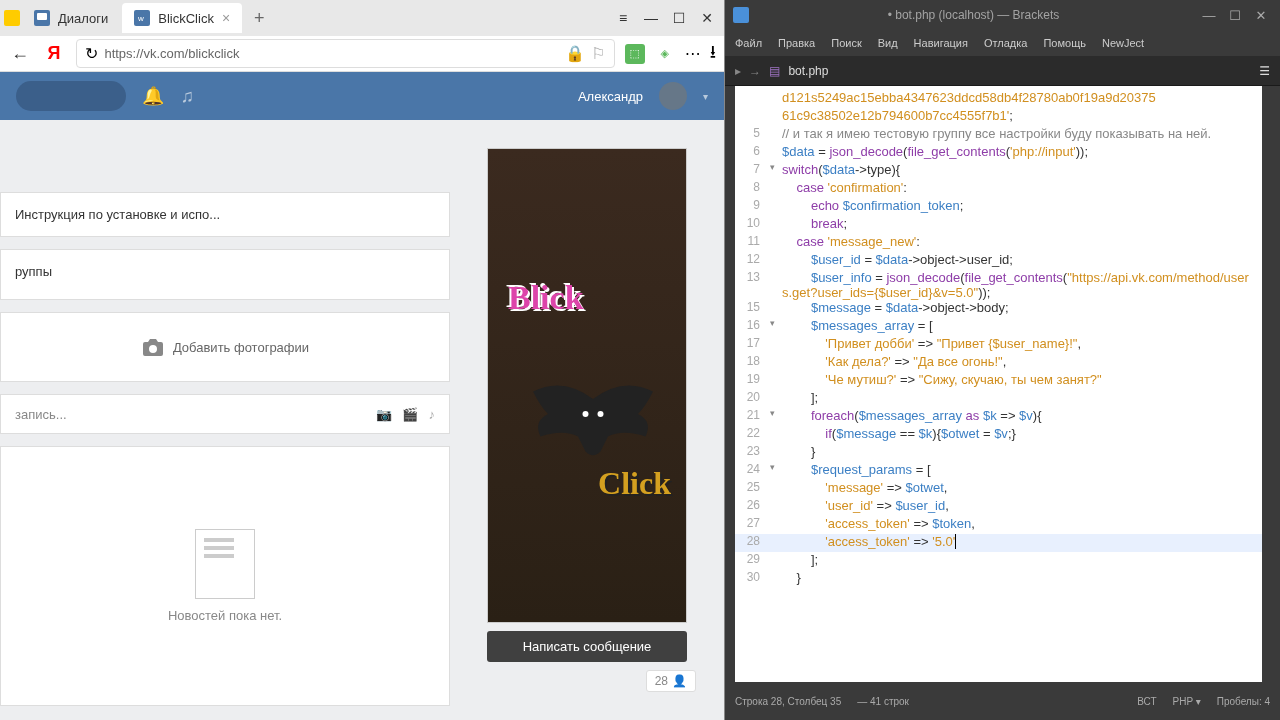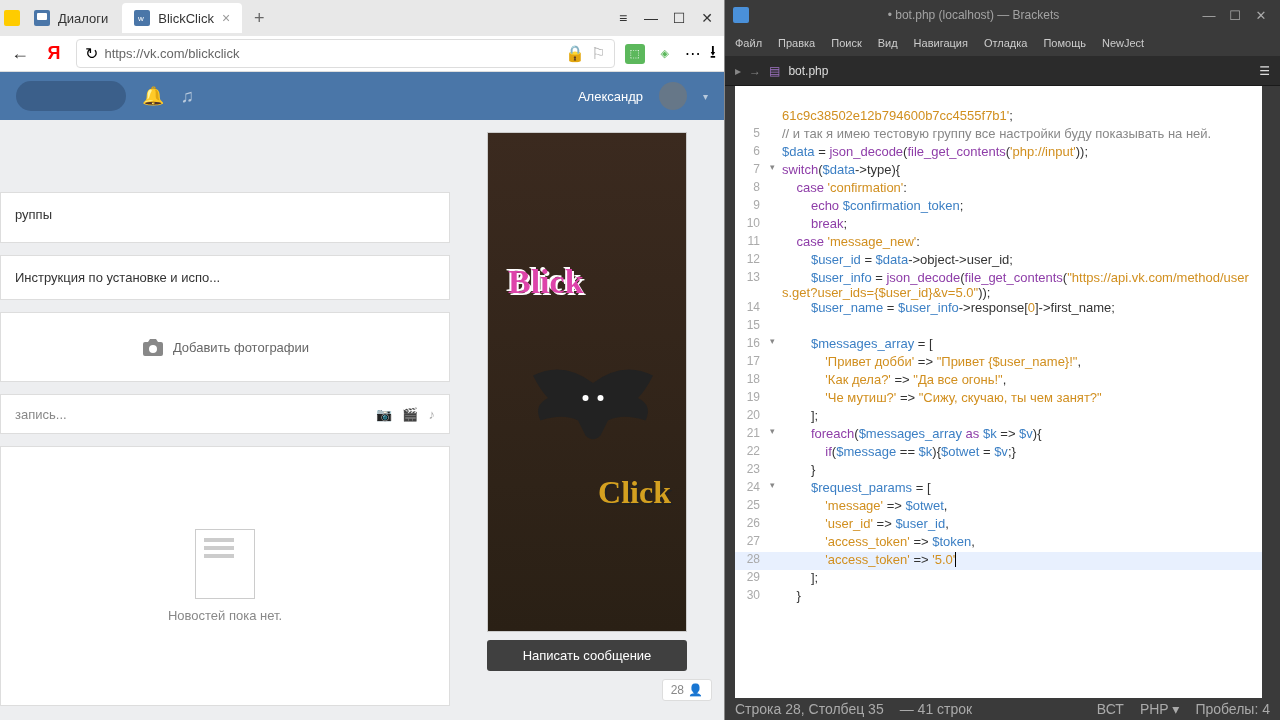--- a/index.html
+++ b/index.html
@@ -231,6 +231,7 @@
         <div class="code-line">
           <span class="ln"></span>
           <span class="fold"></span>
+          <span class="code"><span class="str">d121s5249ac15ebba4347623ddcd58db4f28780ab0f19a9d20375</span></span>
         </div>
         <div class="code-line">
           <span class="ln"></span>

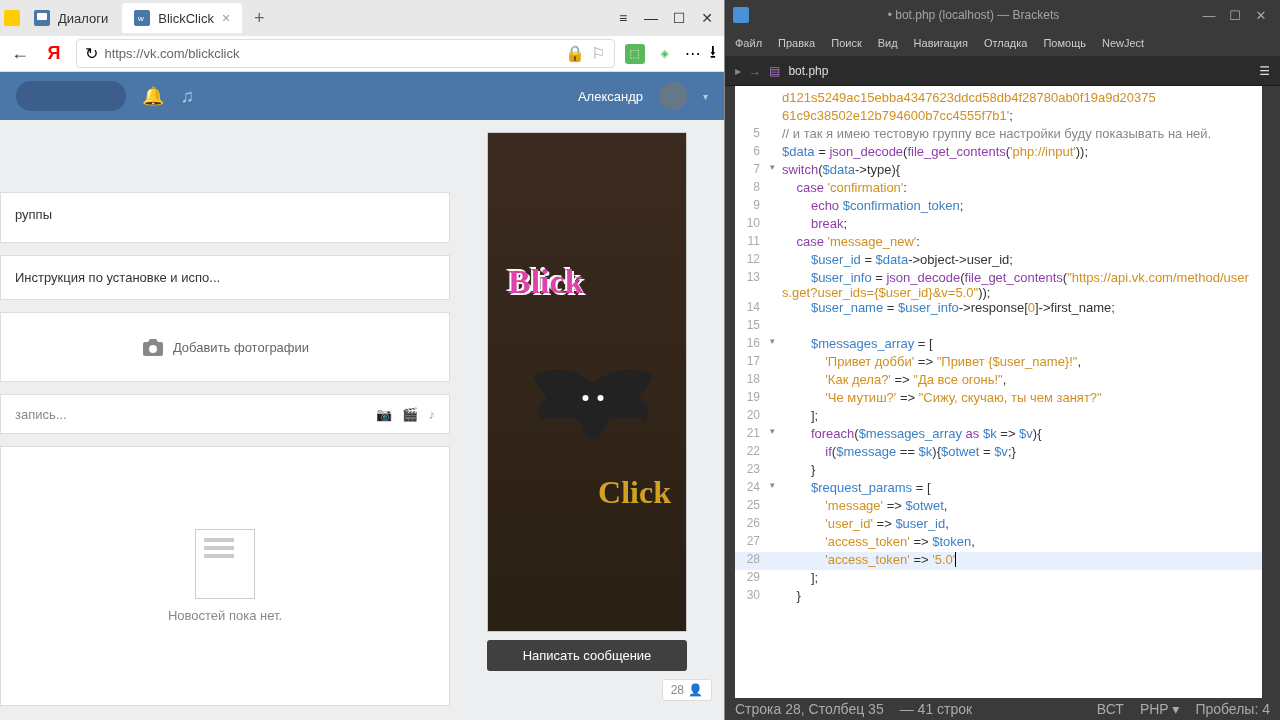--- a/index.html
+++ b/index.html
@@ -155,8 +155,8 @@
   <div class="vk-content">
     <div class="vk-left">
       <div style="height:60px"></div>
+      <div class="vk-box truncate">Инструкция по установке и испо...</div>
       <div class="vk-box" style="padding-bottom:20px">руппы</div>
-      <div class="vk-box truncate">Инструкция по установке и испо...</div>
       <div class="vk-box add-photo">
         <svg class="cam-svg" viewBox="0 0 24 24" fill="#888">
             <path d="M4 7h3l2-3h6l2 3h3a2 2 0 012 2v10a2 2 0 01-2 2H4a2 2 0 01-2-2V9a2 2 0 012-2zm8 3a4 4 0 100 8 4 4 0 000-8z"></path>

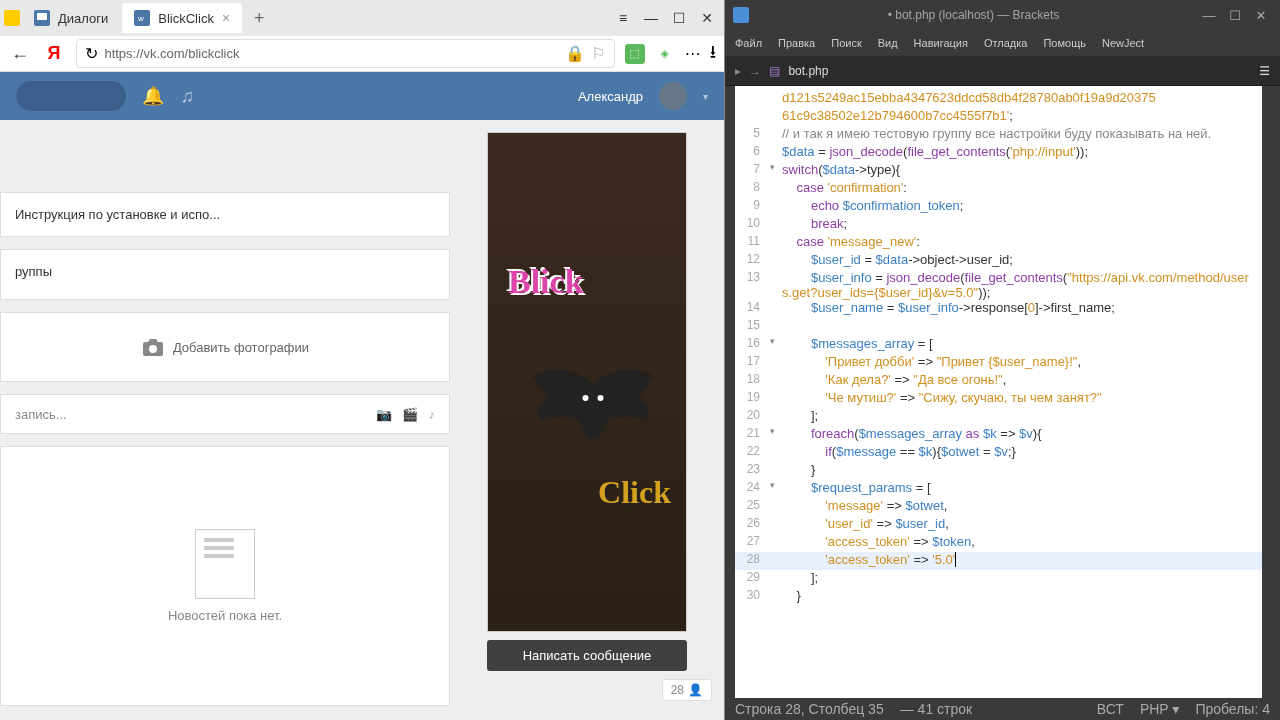--- a/index.html
+++ b/index.html
@@ -52,7 +52,7 @@
 .news-ph::before { content:''; position:absolute; left:8px; top:8px; width:30px; height:4px; background:#ccc; box-shadow:0 8px 0 #ccc, 0 16px 0 #ccc; }
 .news-ph::after { content:''; position:absolute; left:-8px; top:-8px; width:60px; height:70px; border:1px solid #ddd; z-index:-1; }
 
-.vk-right { flex:1; padding:12px; display:flex; flex-direction:column; gap:8px; }
+.vk-right { flex:1; padding:28px; display:flex; flex-direction:column; gap:8px; }
 .avatar-big { width:200px; height:500px; background:linear-gradient(180deg,#3b2a1f 0%, #2a2015 100%); position:relative; border:1px solid #ccc; align-self:center; overflow:hidden; }
 .blick-txt { position:absolute; top:130px; left:20px; font-size:34px; font-weight:bold; color:#d4a; font-family:cursive; text-shadow:2px 2px 0 #fff, -2px -2px 0 #fff; }
 .click-txt { position:absolute; bottom:120px; right:15px; font-size:32px; font-weight:bold; color:#d4a020; font-family:cursive; text-shadow:2px 2px 0 #222; }

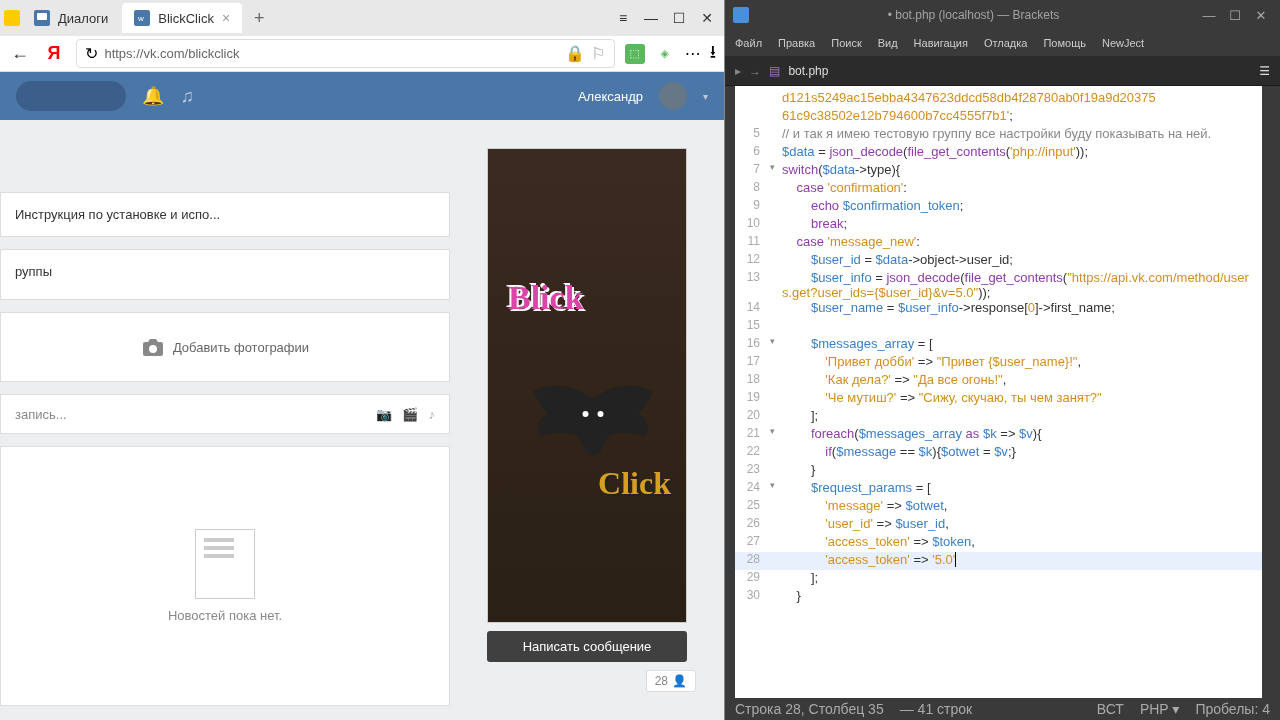--- a/index.html
+++ b/index.html
@@ -284,11 +284,6 @@
           <span class="code"><span class="op">        </span><span class="var">$user_info</span><span class="op"> = </span><span class="kw">json_decode</span><span class="op">(</span><span class="kw">file_get_contents</span><span class="op">(</span><span class="str">"https://api.vk.com/method/users.get?user_ids={$user_id}&amp;v=5.0"</span><span class="op">));</span></span>
         </div>
         <div class="code-line">
-          <span class="ln">14</span>
-          <span class="fold"></span>
-          <span class="code"><span class="op">        </span><span class="var">$user_name</span><span class="op"> = </span><span class="var">$user_info</span><span class="op">-&gt;response[</span><span class="str">0</span><span class="op">]-&gt;first_name;</span></span>
-        </div>
-        <div class="code-line">
           <span class="ln">15</span>
           <span class="fold"></span>
         </div>

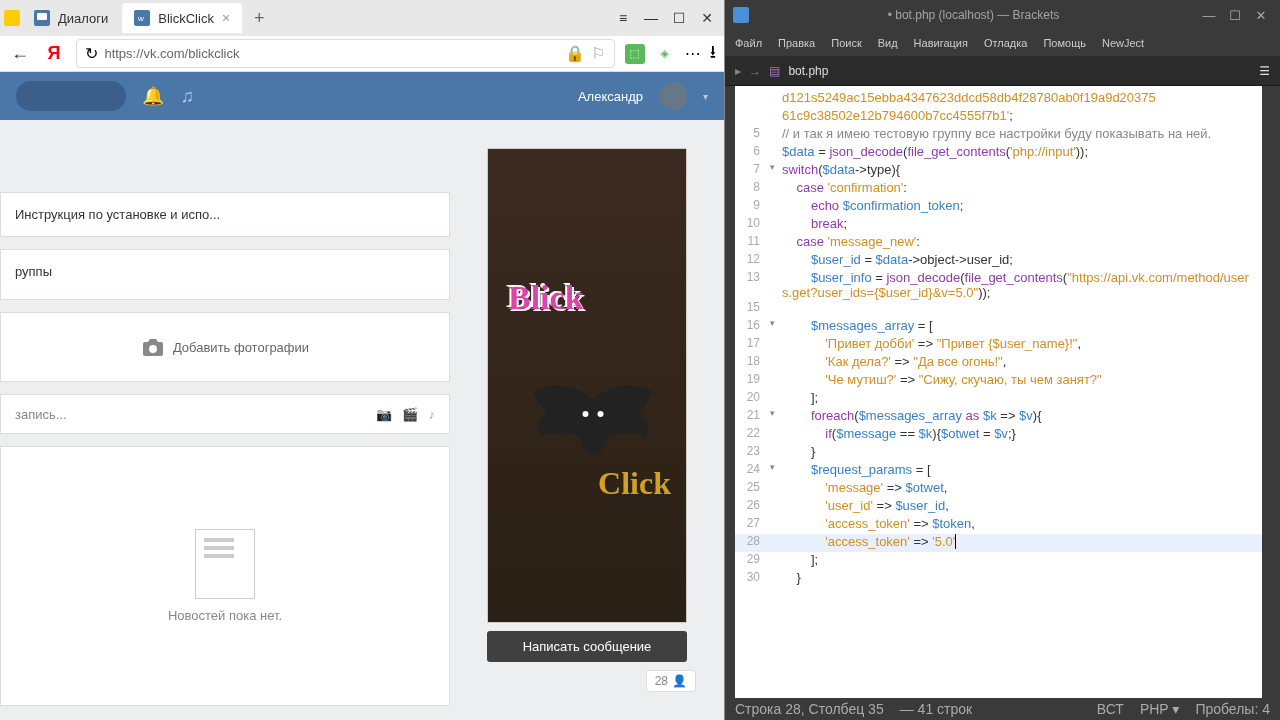--- a/index.html
+++ b/index.html
@@ -286,6 +286,7 @@
         <div class="code-line">
           <span class="ln">15</span>
           <span class="fold"></span>
+          <span class="code"><span class="op">        </span><span class="var">$message</span><span class="op"> = </span><span class="var">$data</span><span class="op">-&gt;object-&gt;body;</span></span>
         </div>
         <div class="code-line">
           <span class="ln">16</span>

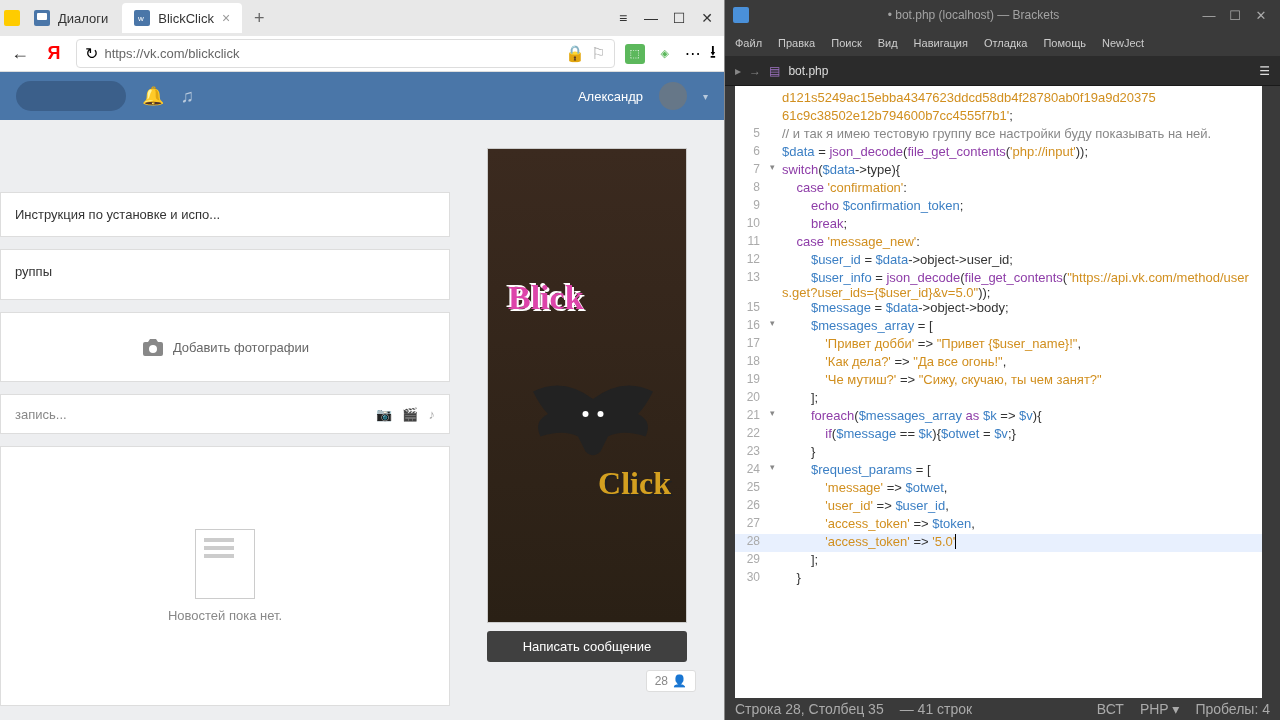--- a/index.html
+++ b/index.html
@@ -88,7 +88,7 @@
 .cursor-line { background:#e8f0fe; }
 .text-cursor { border-left:1px solid #000; animation:blink 1s infinite; }
 @keyframes blink { 50% { opacity:0; } }
-.br-status { height:22px; background:#3a3a3a; display:flex; align-items:center; padding:0 10px; font-size:14px; color:#aaa; gap:16px; }
+.br-status { height:38px; background:#3a3a3a; display:flex; align-items:center; padding:0 10px; font-size:10px; color:#aaa; gap:16px; }
 .br-status .right { margin-left:auto; display:flex; gap:16px; }
 </style>
 </head>

